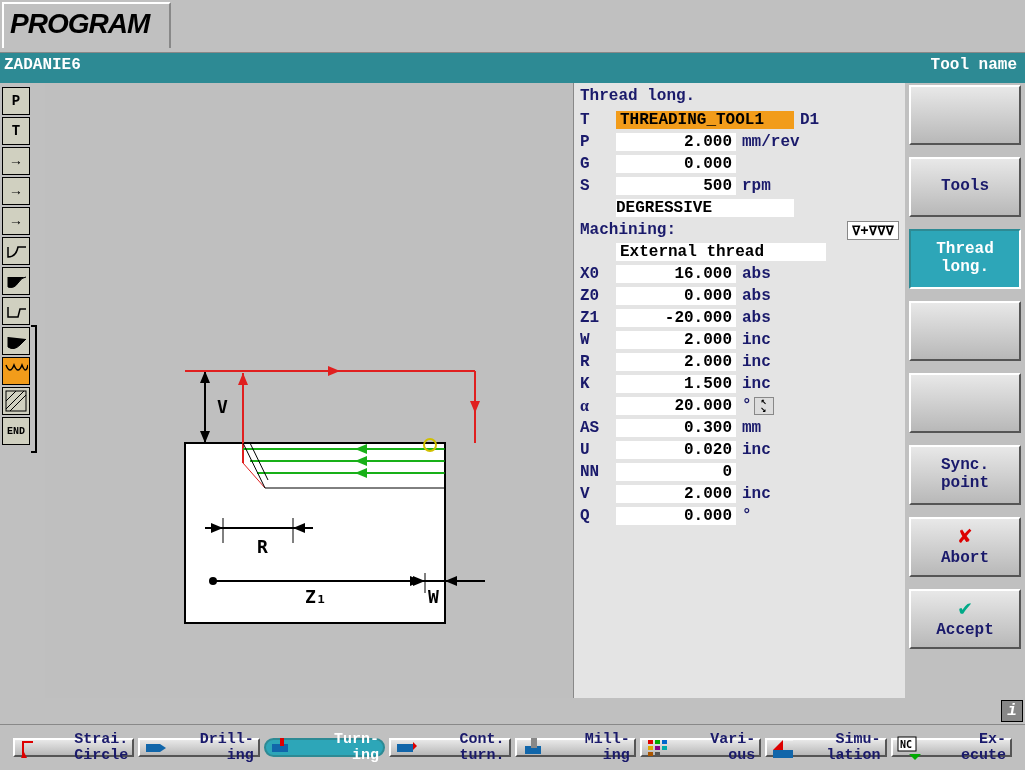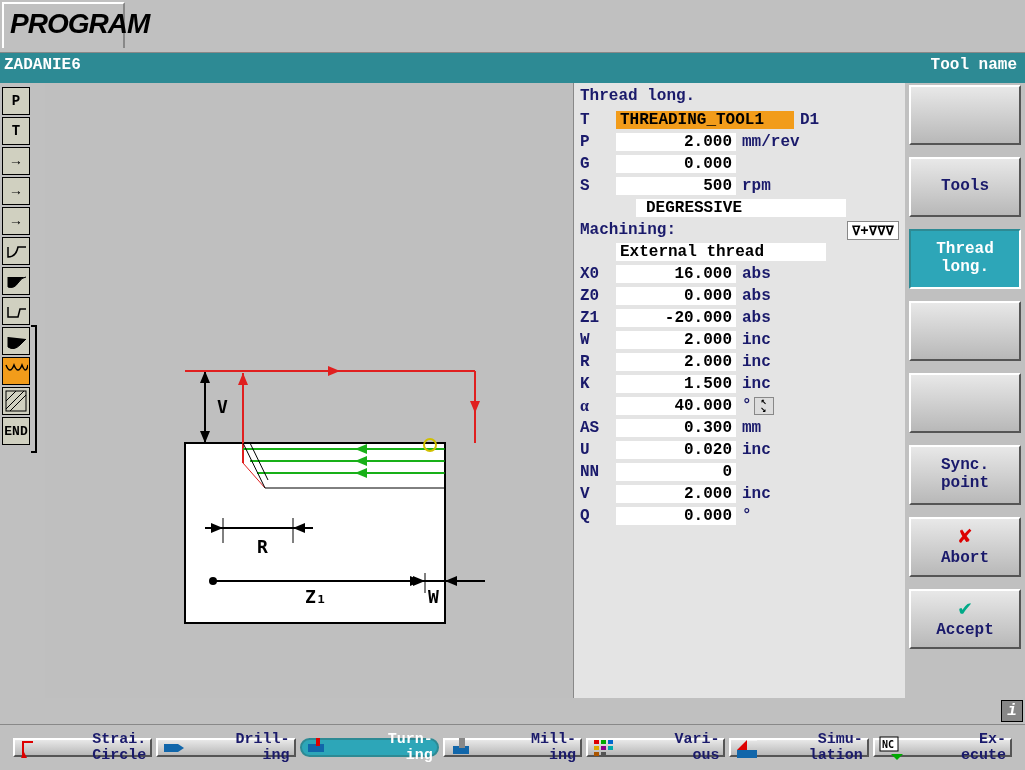--- a/index.html
+++ b/index.html
@@ -21,7 +21,7 @@
   border-bottom: 1px solid #888;
 }
 .program-tab {
-  width: 123px;
+  width: 169px;
   height: 46px;
   margin-top: 2px;
   margin-left: 2px;

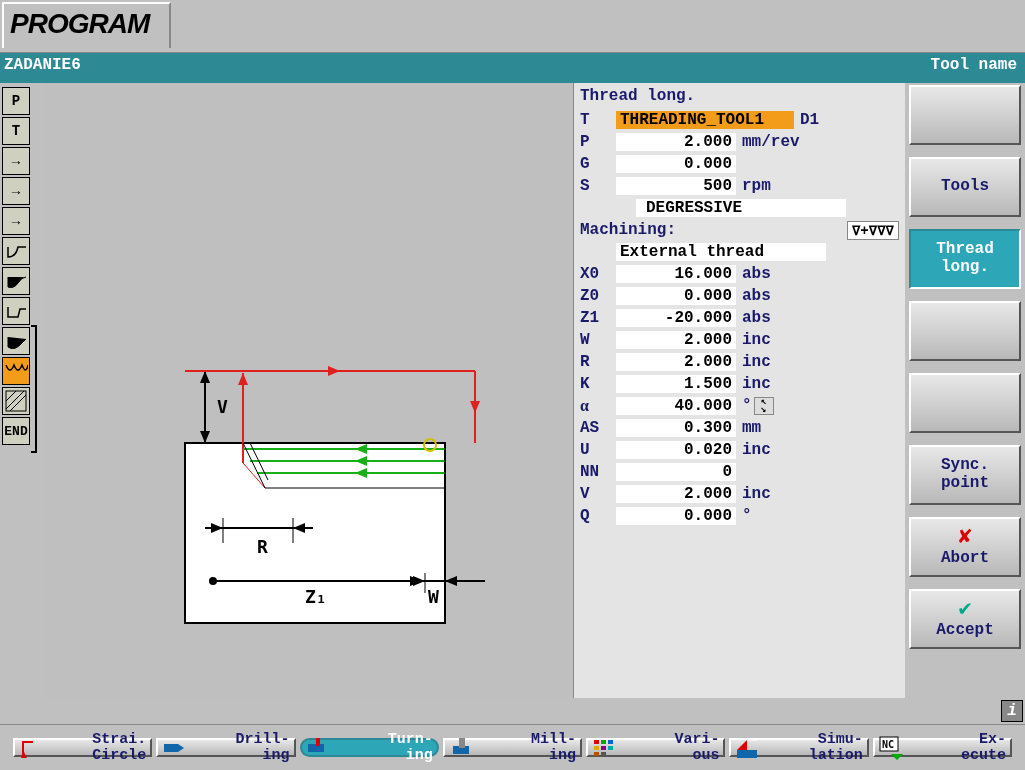--- a/index.html
+++ b/index.html
@@ -350,7 +350,7 @@
 
     <div class="param-row">
       <span class="param-label"></span>
-      <span class="param-value" style="width:210px; text-align:left; padding-left:10px;margin-left:20px;">DEGRESSIVE</span>
+      <span class="param-value" style="width:178px; text-align:left; padding-left:0;">DEGRESSIVE</span>
     </div>
 
     <div class="param-row">

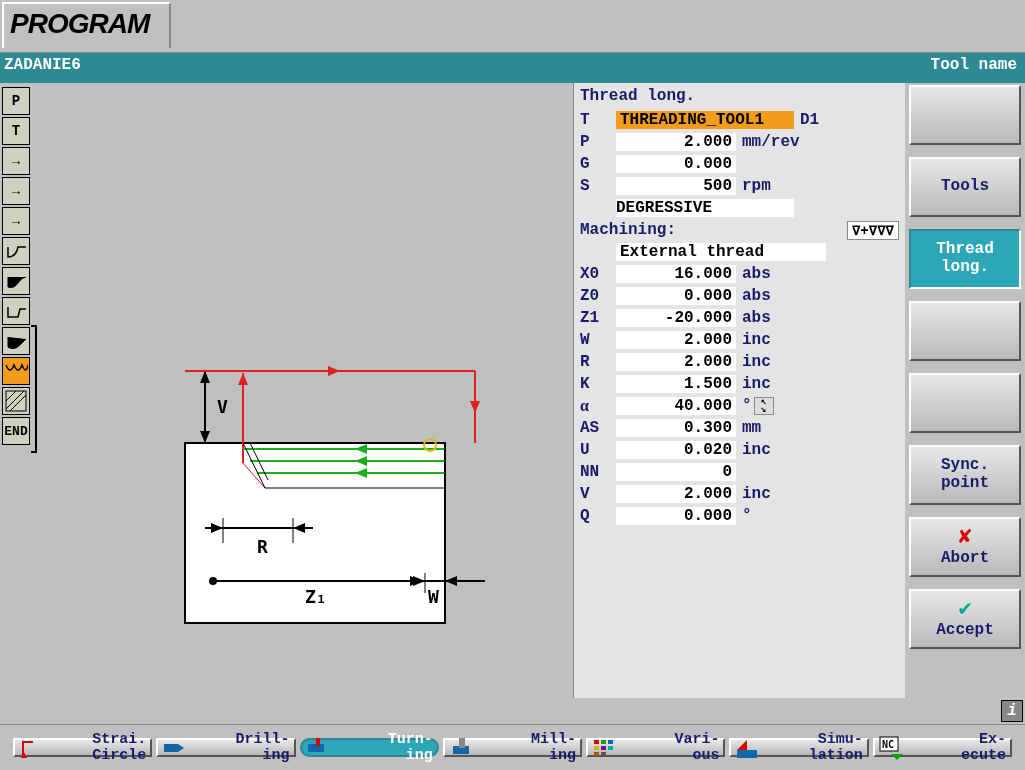--- a/index.html
+++ b/index.html
@@ -397,7 +397,7 @@
         </div>
         <div class="param-row">
           <span class="param-label alpha-lbl">α</span>
-          <span class="param-value" style="width:120px;">40.000</span>
+          <span class="param-value" style="width:120px;">20.000</span>
           <span class="param-unit">°</span>
           <span class="toggle-icon">↖<br>↘</span>
         </div>

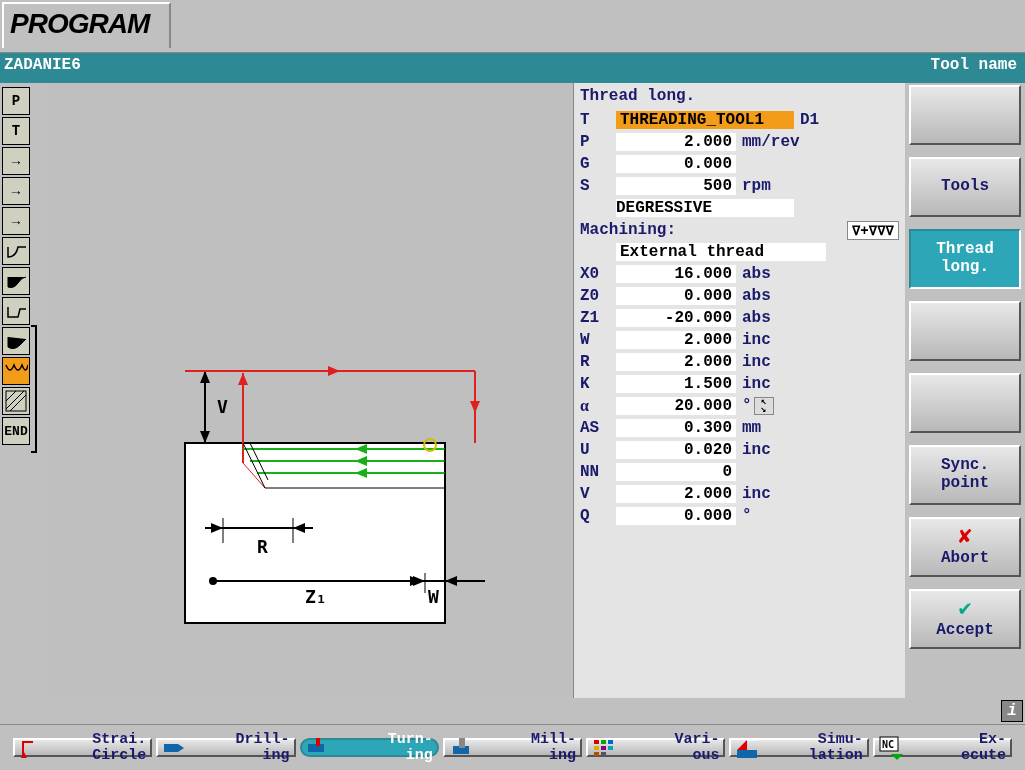--- a/index.html
+++ b/index.html
@@ -264,7 +264,7 @@
           <rect x="2" y="2" width="20" height="20" fill="none" stroke="#000"></rect>
         </svg>
       </div>
-      <div class="left-btn" style="font-size: 13px;">END</div>
+      <div class="left-btn" style="font-size: 10px;">END</div>
     </div>
 
   <div class="canvas-area">

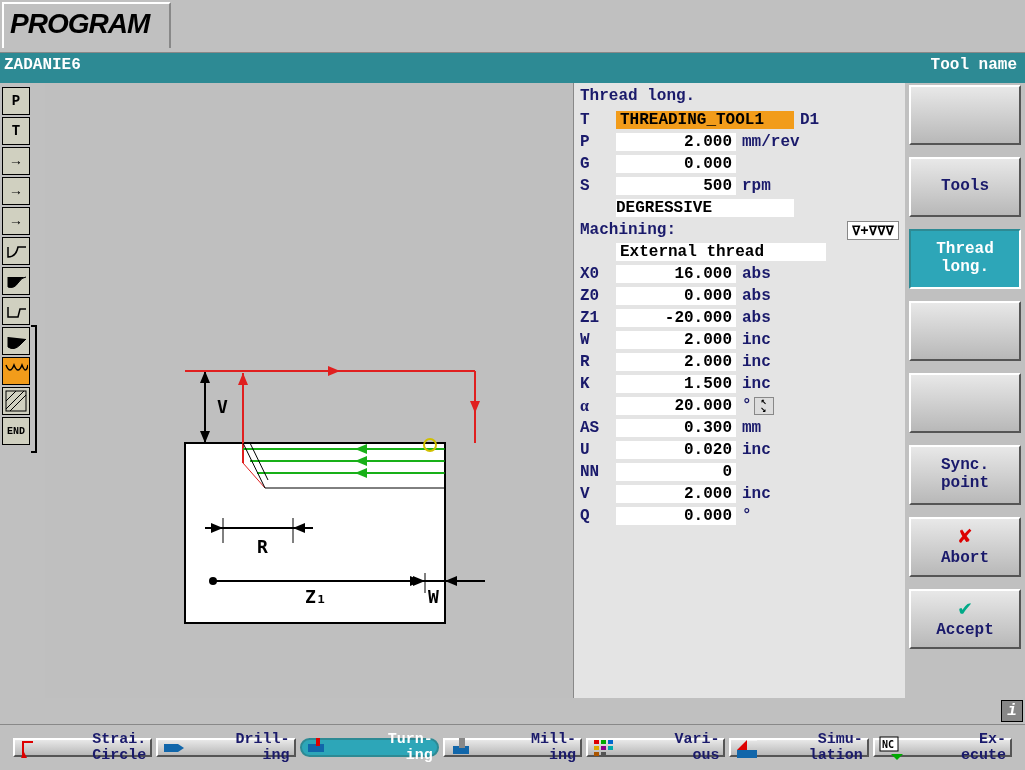--- a/index.html
+++ b/index.html
@@ -489,6 +489,13 @@
     </div>
     <div class="bottom-btn">
       <span class="icon"><svg width="24" height="24">
+          <rect x="2" y="8" width="16" height="8" fill="#16a"></rect>
+          <path d="M18 6 L22 10 L18 14" fill="#d00"></path>
+        </svg></span>
+      <span style="text-align:right; flex:1; line-height:1.05;">Cont.<br>turn.</span>
+    </div>
+    <div class="bottom-btn">
+      <span class="icon"><svg width="24" height="24">
           <rect x="4" y="10" width="16" height="8" fill="#16a"></rect>
           <rect x="10" y="2" width="6" height="10" fill="#888"></rect>
         </svg></span>

